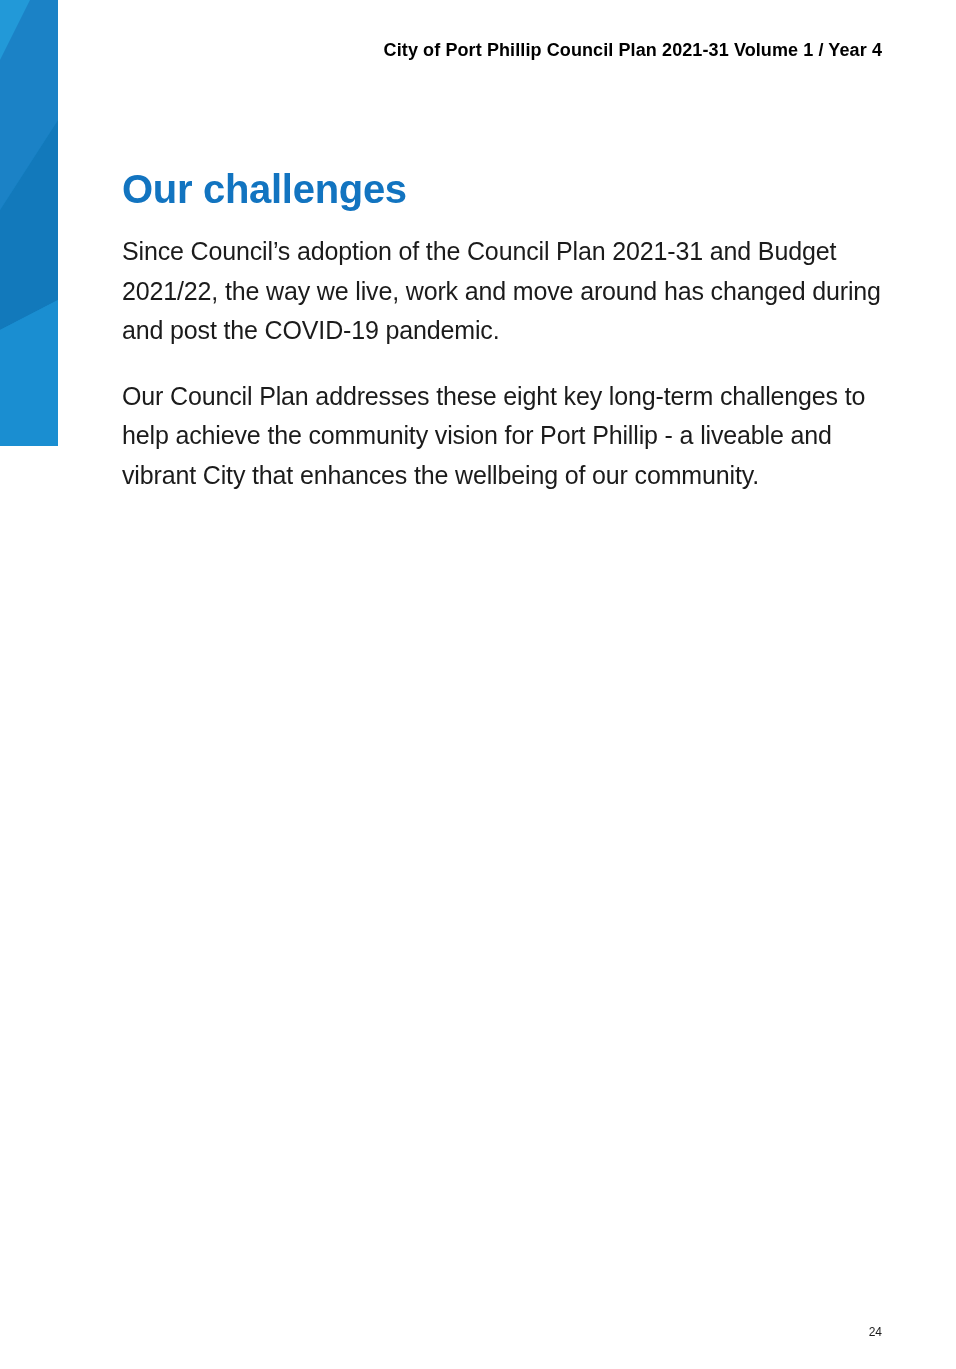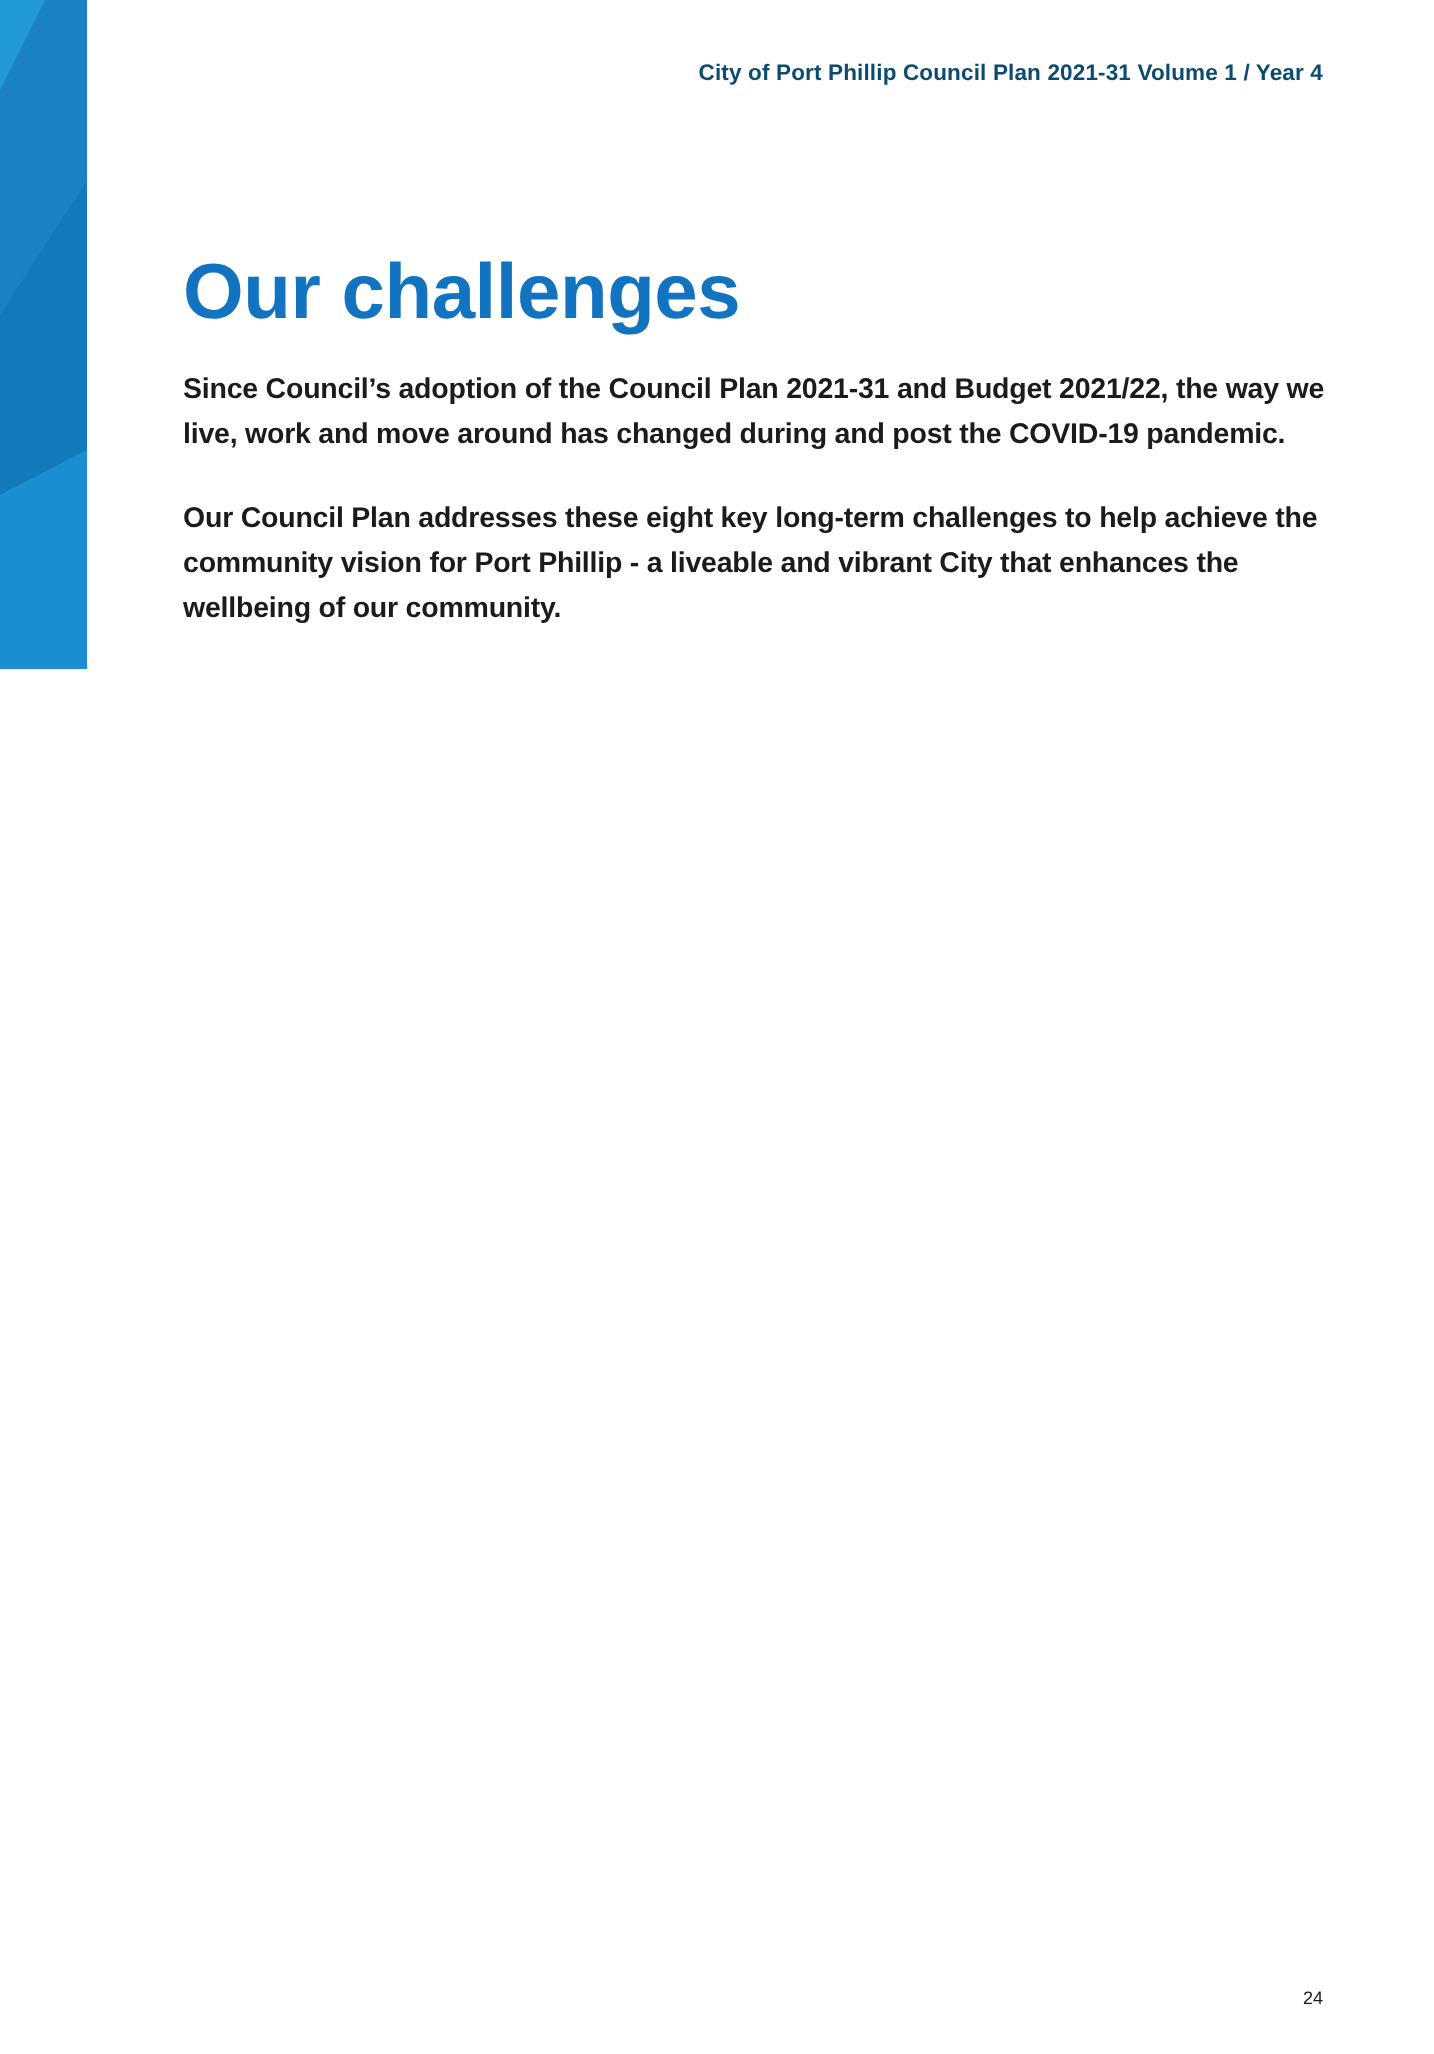--- a/index.html
+++ b/index.html
@@ -33,9 +33,9 @@
     position: absolute;
     top: 40px;
     right: 74px;
-    font-size: 15px;
+    font-size: 18px;
     font-weight: bold;
-    color: #0c4a6e;
+    color: #000000;
     letter-spacing: 0.1px;
     white-space: nowrap;
   }

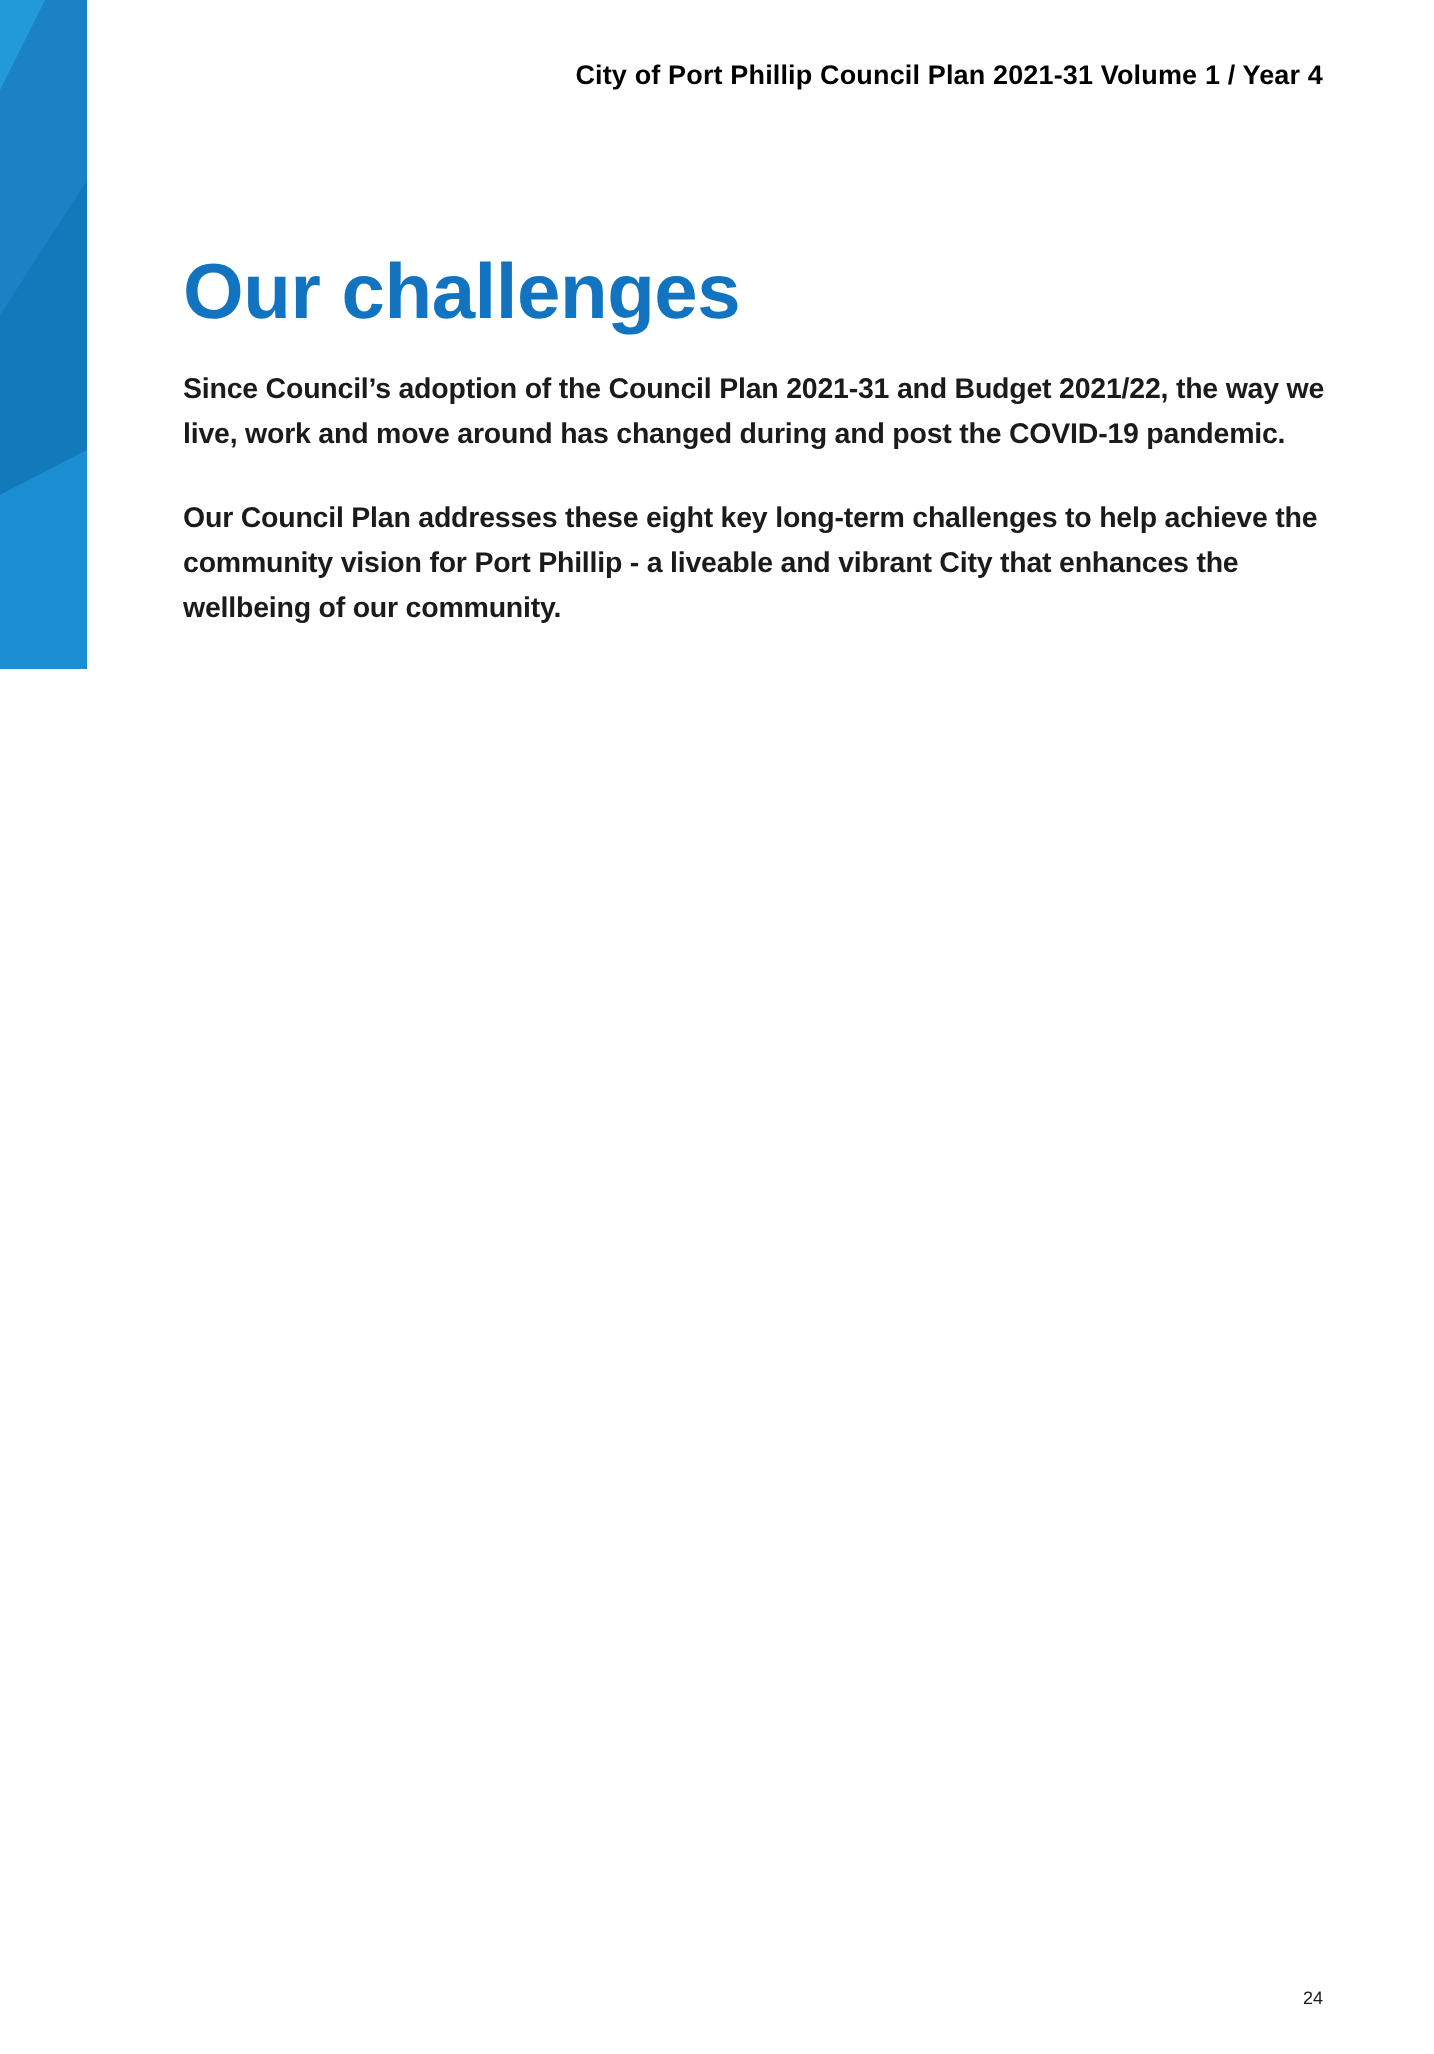--- a/index.html
+++ b/index.html
@@ -50,7 +50,7 @@
 
   h1.page-title {
     margin: 0 0 22px 0;
-    font-size: 52px;
+    font-size: 40px;
     line-height: 1.05;
     font-weight: bold;
     color: #1274c0;

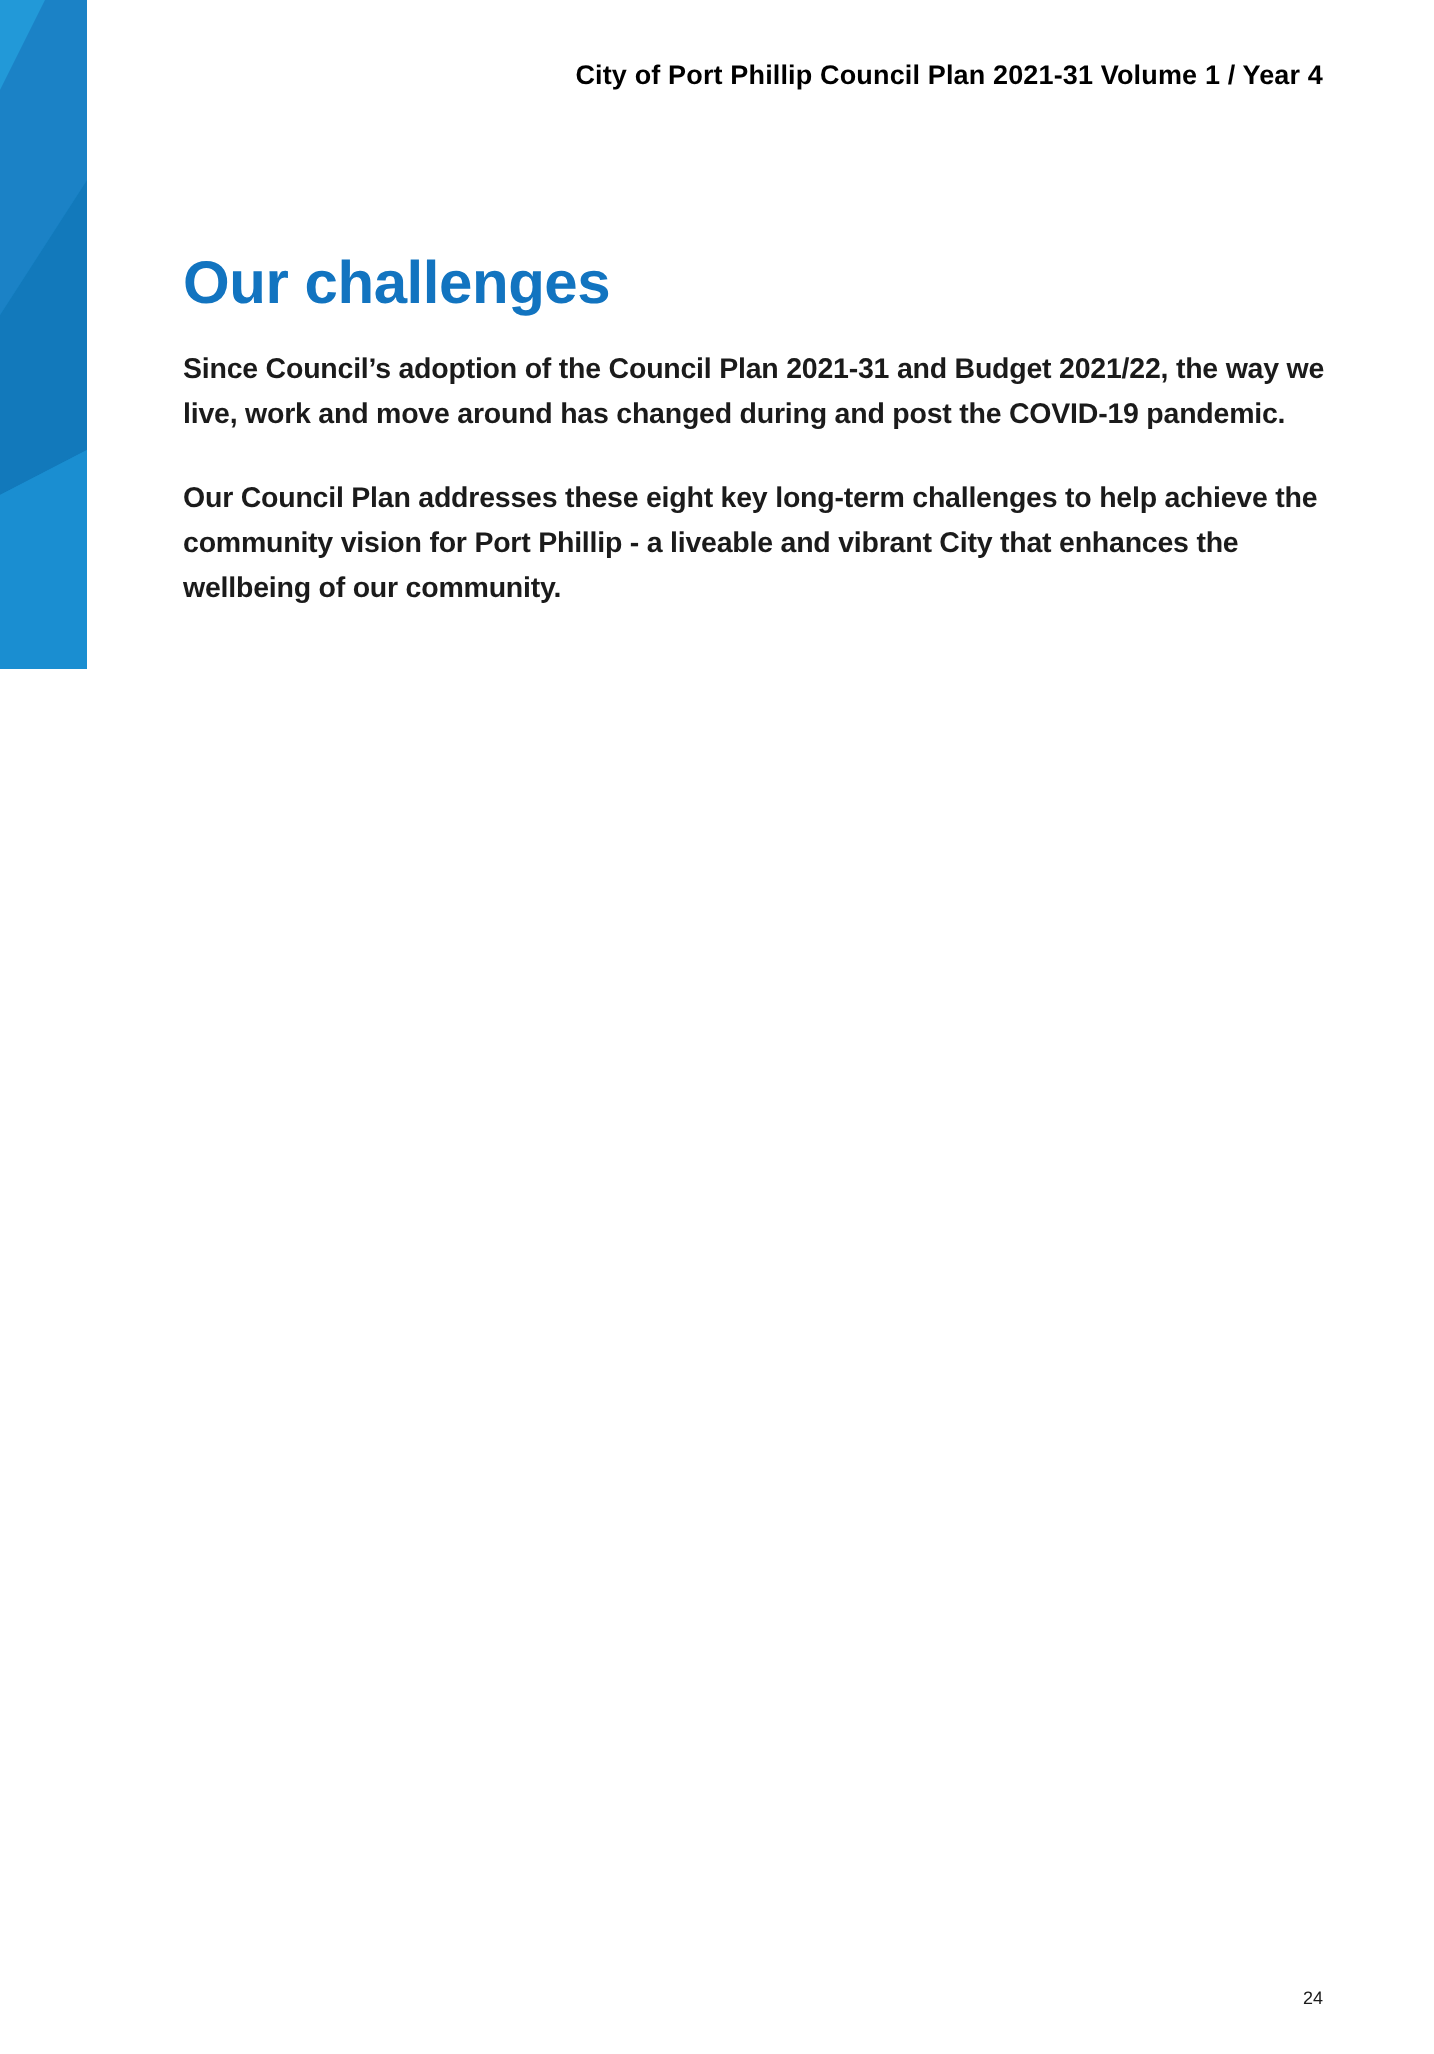--- a/index.html
+++ b/index.html
@@ -59,11 +59,11 @@
 
   .body-copy p {
     margin: 0 0 26px 0;
-    font-size: 19px;
+    font-size: 25px;
     line-height: 1.58;
     color: #1b1b1b;
     letter-spacing: -0.15px;
-    font-weight: 700;
+    font-weight: 400;
   }
   .body-copy p:last-child {
     margin-bottom: 0;

